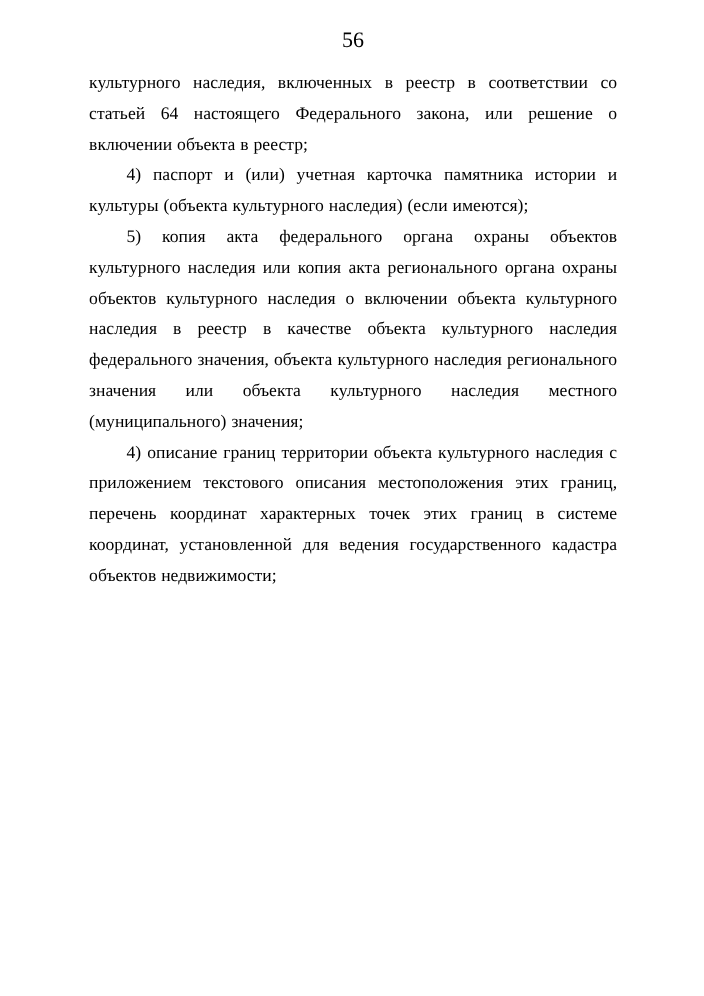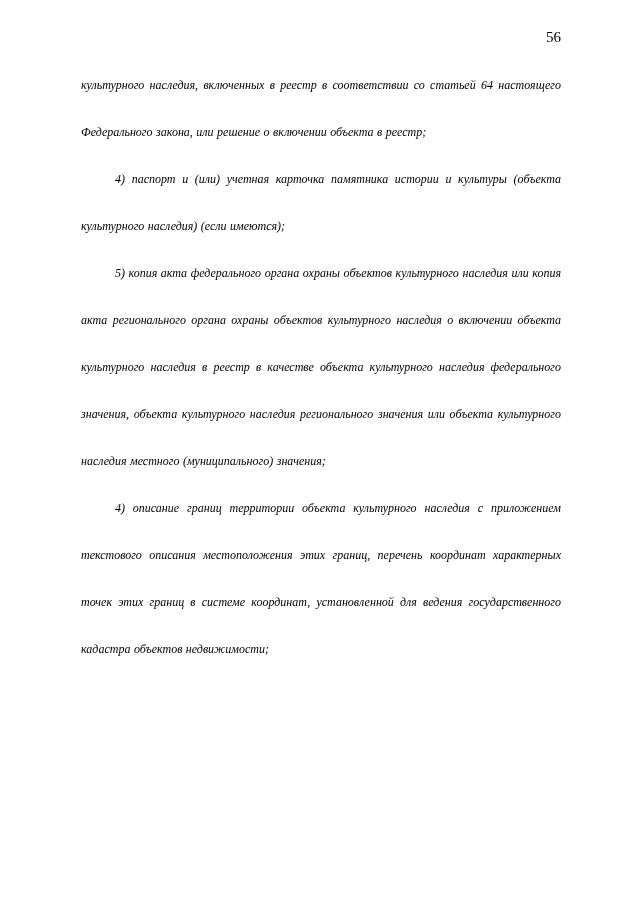--- a/index.html
+++ b/index.html
@@ -19,8 +19,8 @@
     overflow: hidden;
   }
   .page-number {
-    text-align: right;
-    font-size: 15px;
+    text-align: center;
+    font-size: 20px;
     line-height: 18px;
     margin-bottom: 16px;
   }

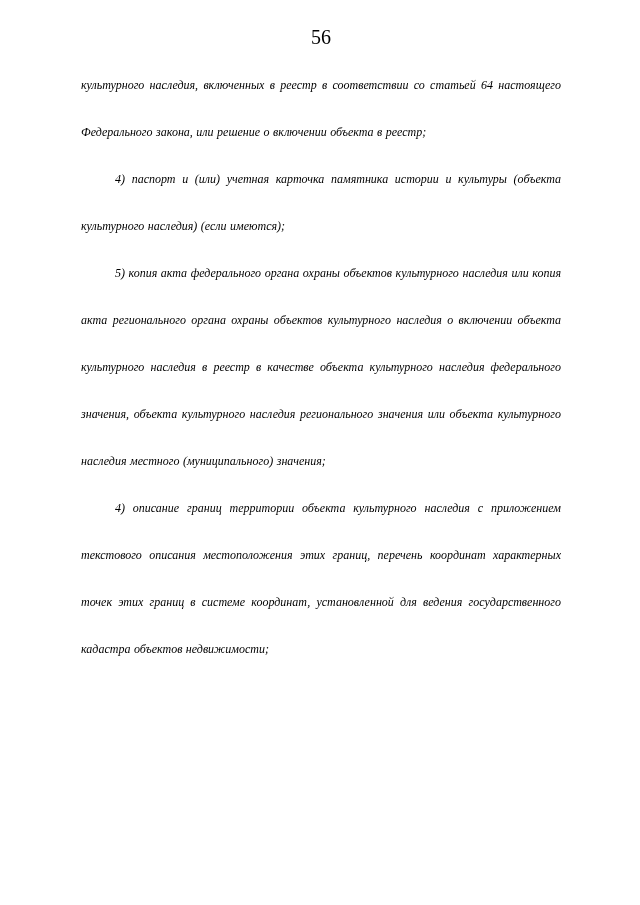--- a/index.html
+++ b/index.html
@@ -26,11 +26,10 @@
   }
   .content p {
     margin: 0;
-    font-size: 12px;
-    line-height: 47px;
+    font-size: 16px;
+    line-height: 28px;
     text-align: justify;
     word-spacing: 0.5px;
-    font-style: italic;
   }
   .content p.indent {
     text-indent: 34px;

